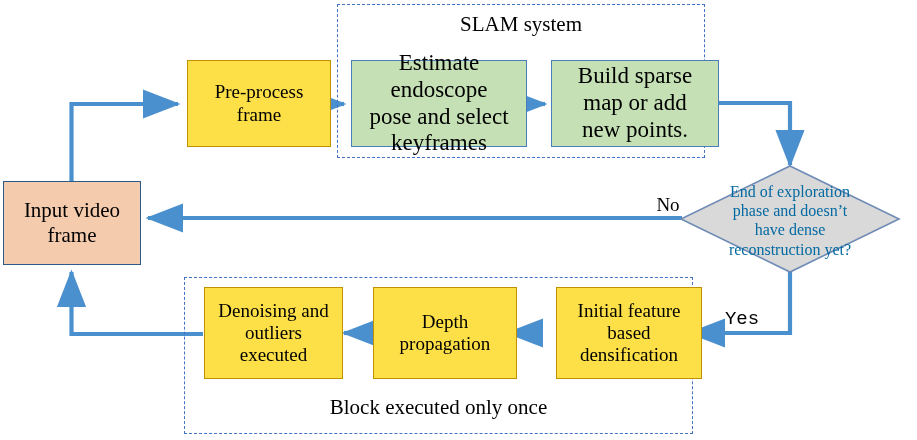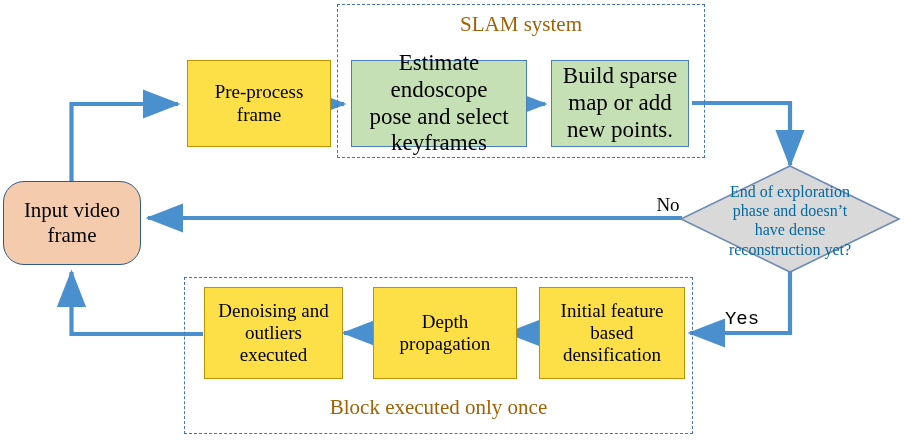--- a/index.html
+++ b/index.html
@@ -60,7 +60,7 @@
     position: absolute;
     text-align: center;
     font-size: 21px;
-    color: #a16207;
+    color: #000000;
   }
   .edge-label {
     position: absolute;

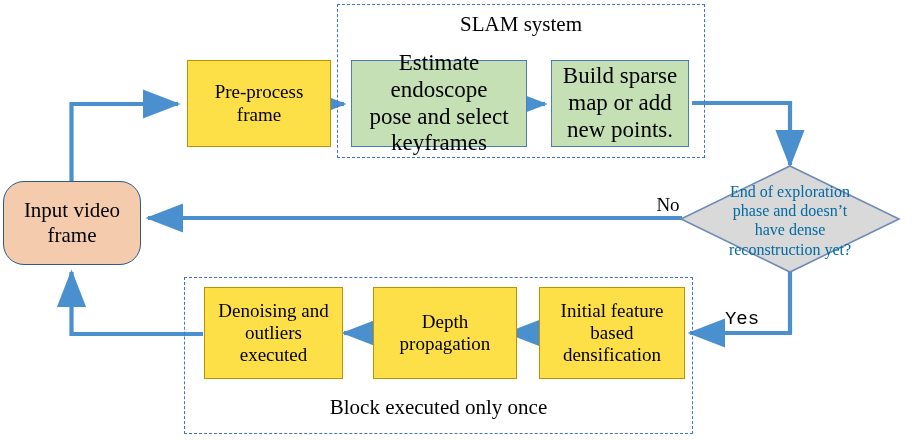--- a/index.html
+++ b/index.html
@@ -127,7 +127,7 @@
 pose and select
 keyframes</div>
 
-  <div class="node proc-green" style="left:551px; top:60px; width:138px; height:87px;font-family:Liberation Serif, serif;">Build sparse
+  <div class="node proc-green" style="left:551px; top:60px; width:168px; height:87px;font-family:Liberation Serif, serif;">Build sparse
 map or add
 new points.</div>
 

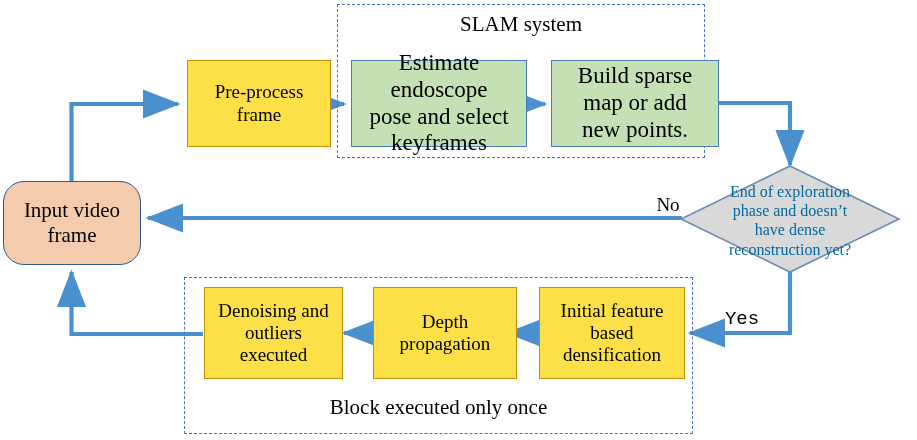--- a/index.html
+++ b/index.html
@@ -117,7 +117,7 @@
   <div class="group-box" style="left:184px; top:277px; width:509px; height:157px;"></div>
   <div class="group-title" style="left:184px; top:395px; width:509px;">Block executed only once</div>
 
-  <div class="node proc-peach" style="left:3px; top:181px; width:138px; height:84px;border-radius:21px;">Input video
+  <div class="node proc-peach" style="left:3px; top:181px; width:138px; height:84px;">Input video
 frame</div>
 
   <div class="node proc-yellow" style="left:187px; top:60px; width:144px; height:87px;">Pre-process

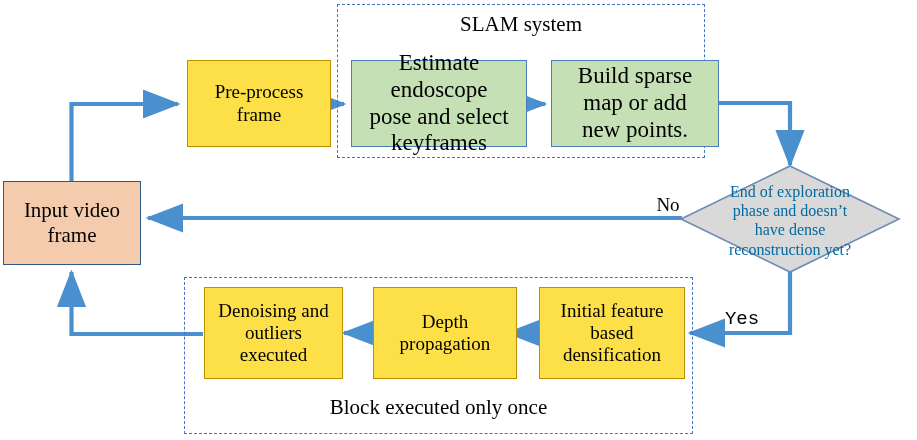--- a/index.html
+++ b/index.html
@@ -131,7 +131,7 @@
 map or add
 new points.</div>
 
-  <div class="node proc-yellow" style="left:539px; top:287px; width:146px; height:92px;">Initial feature
+  <div class="node proc-yellow" style="left:556px; top:287px; width:146px; height:92px;">Initial feature
 based
 densification</div>
 

